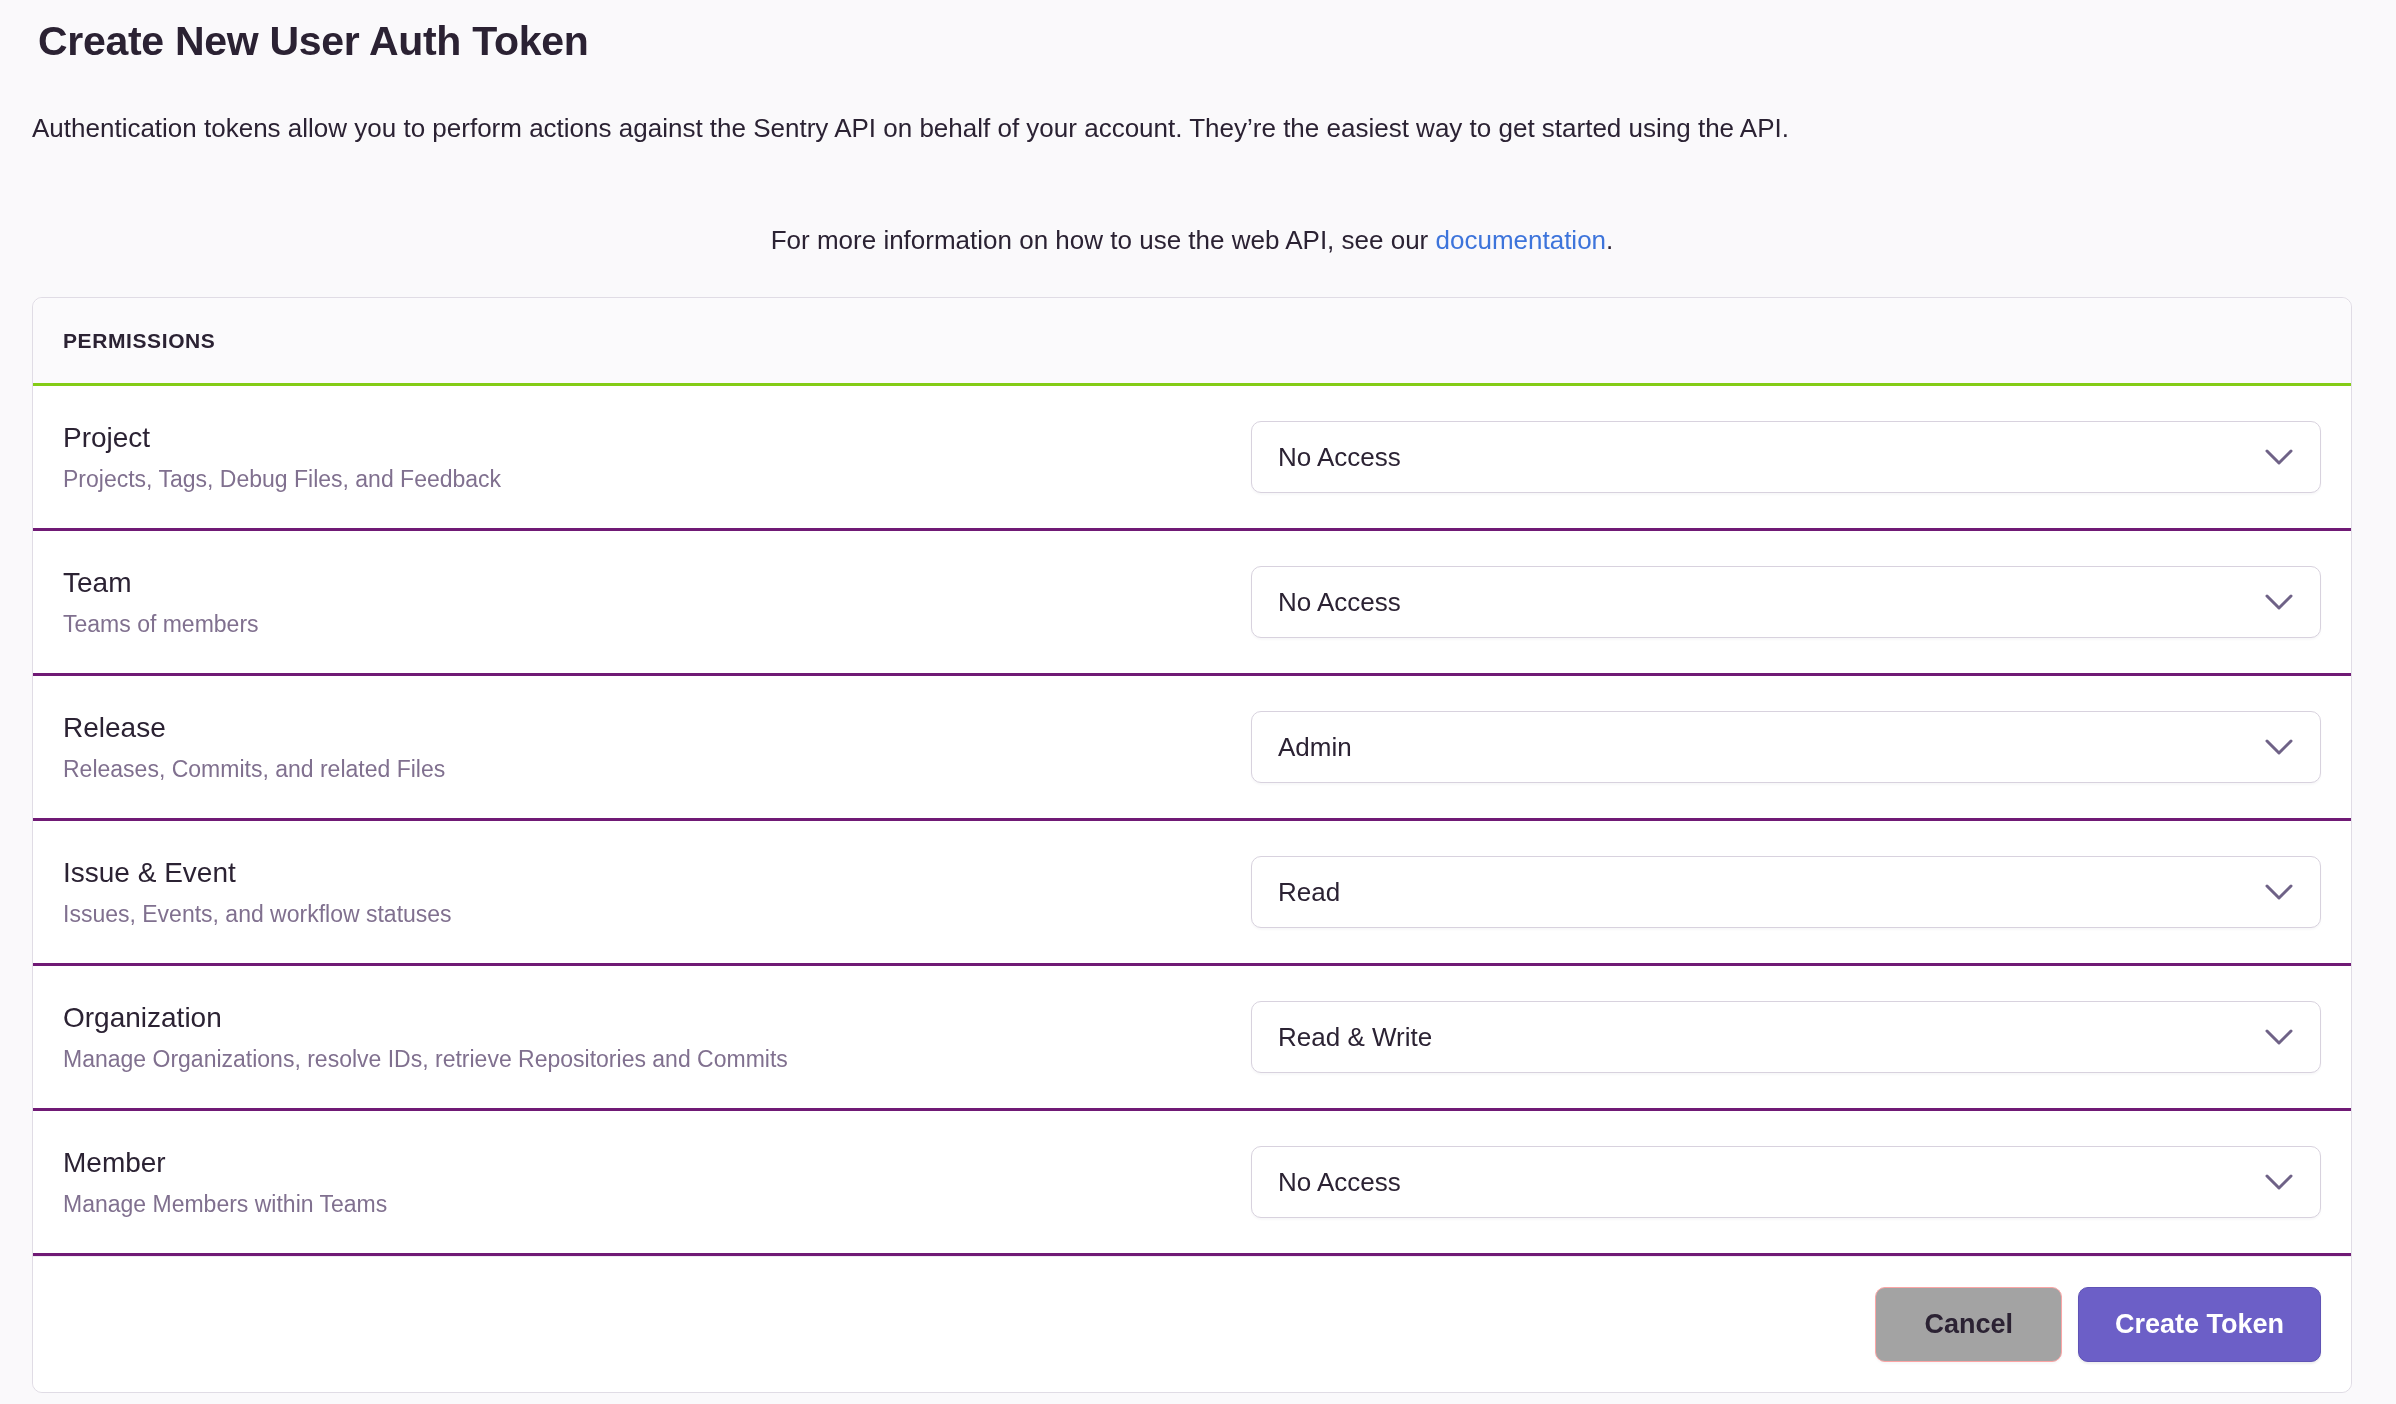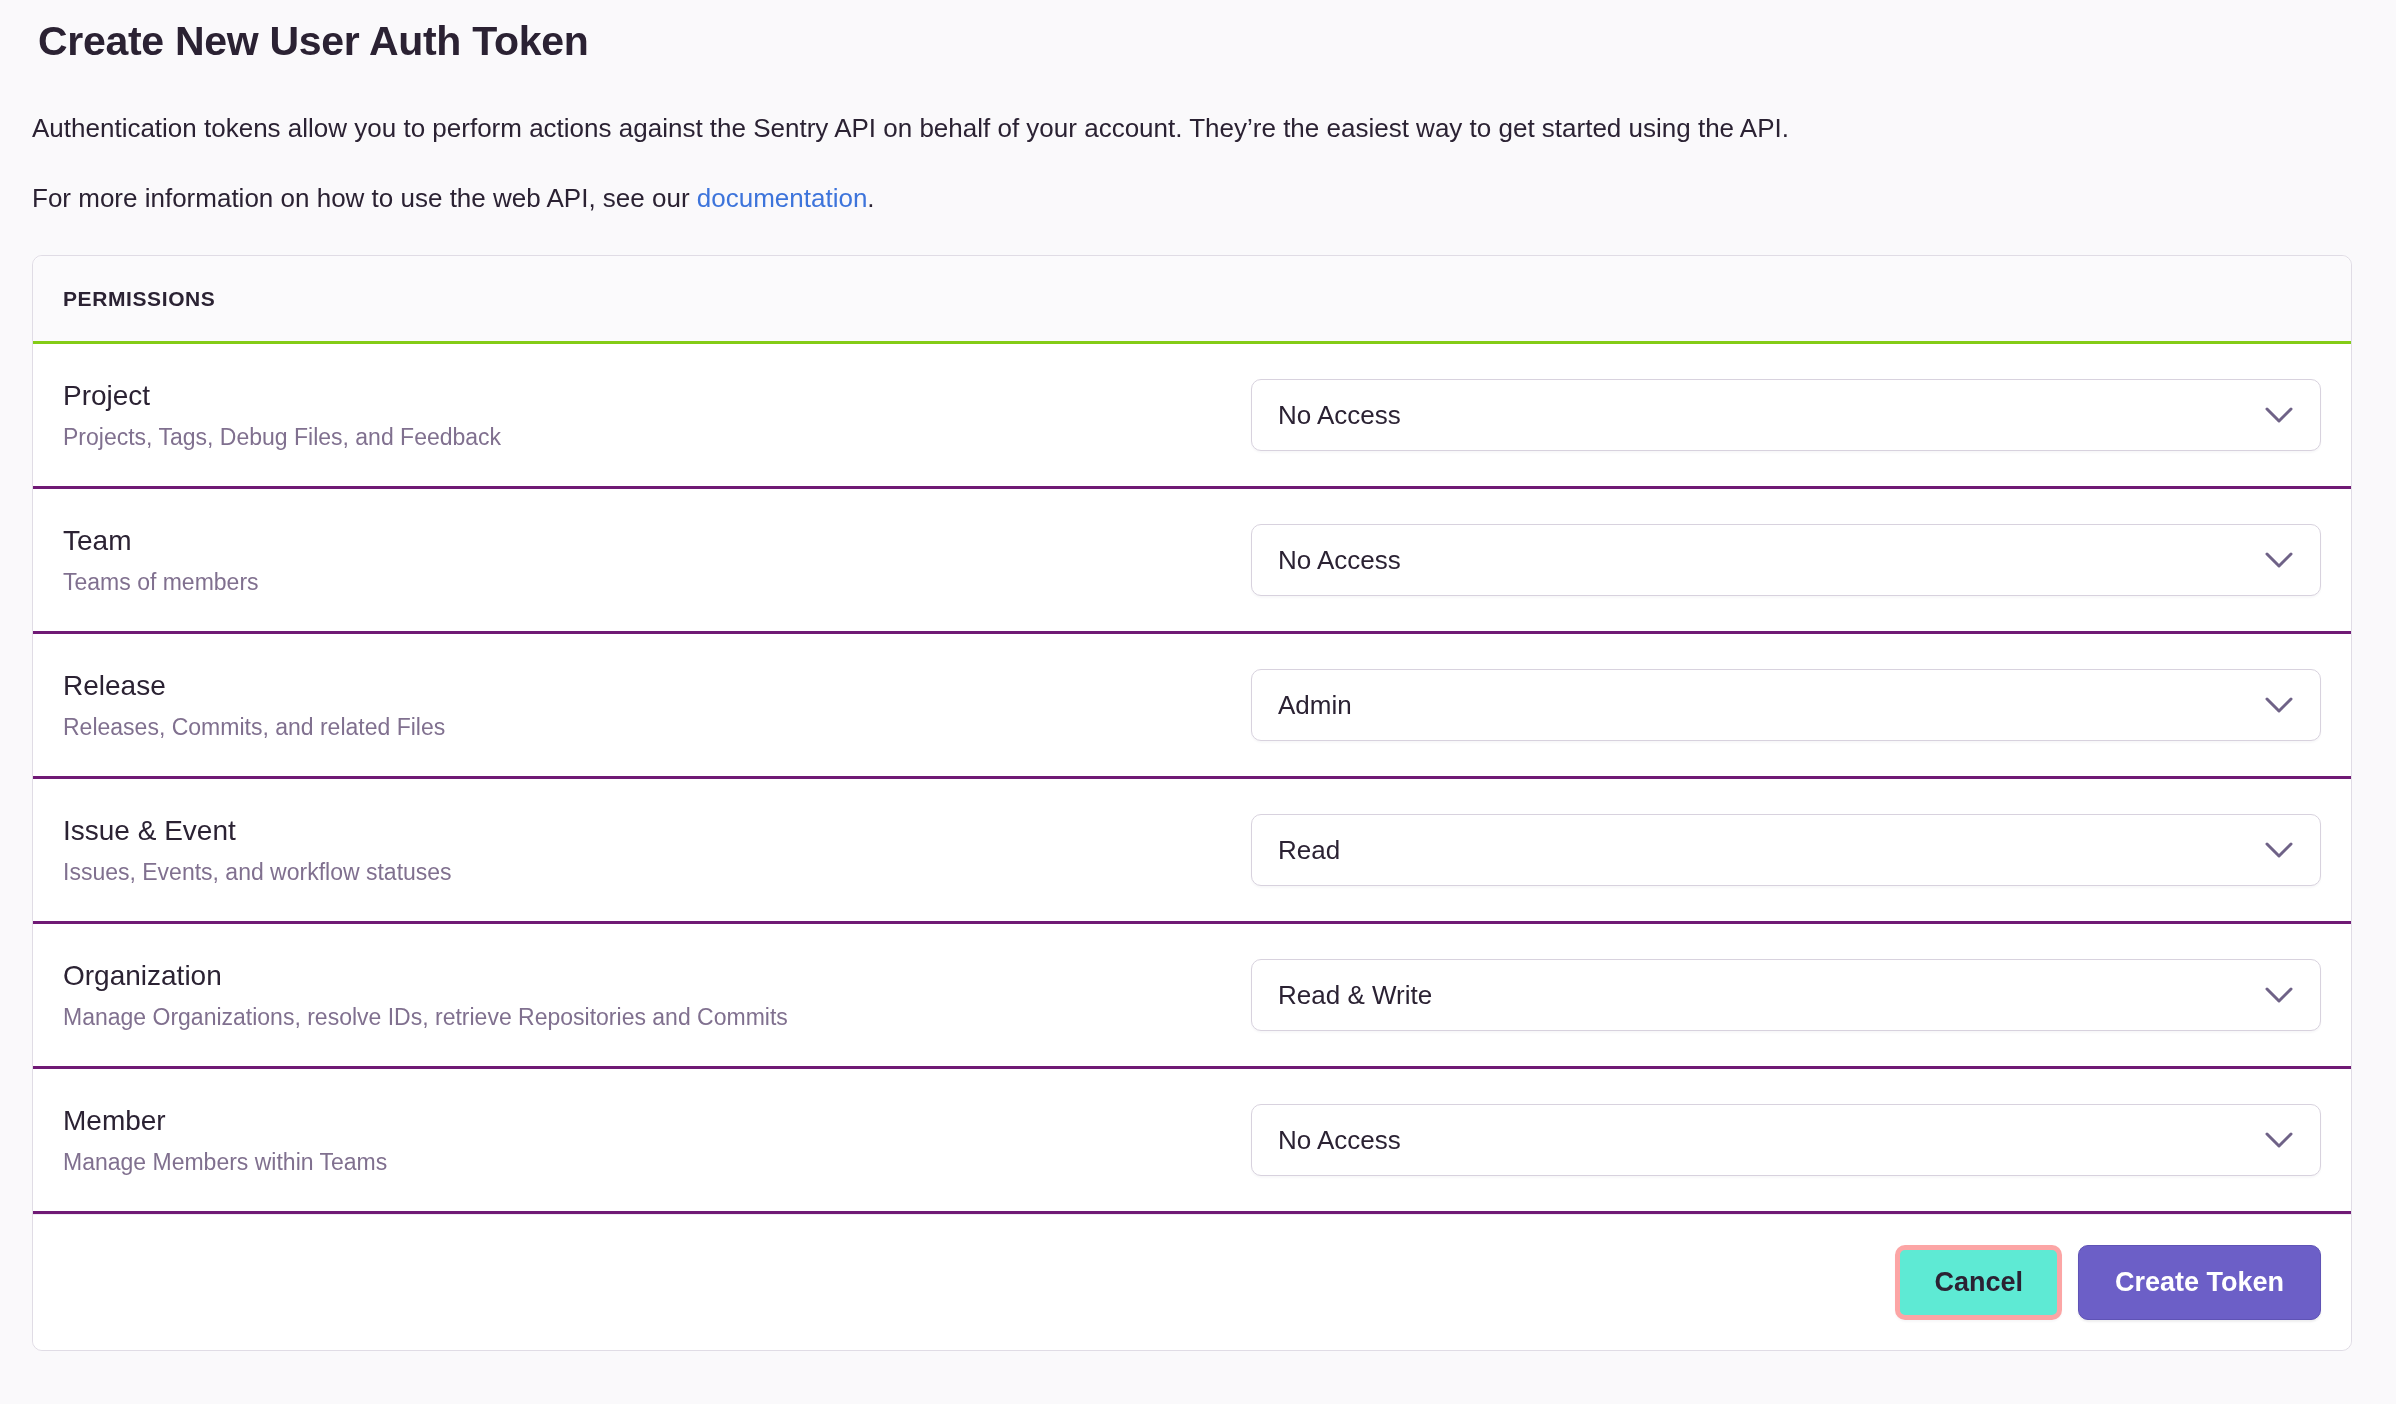--- a/index.html
+++ b/index.html
@@ -26,10 +26,11 @@
     color: #2B2233;
   }
   .more-info {
-    margin-top: 36px;
+    margin-top: 78px;
     font-size: 26px;
     line-height: 34px;
     color: #2B2233;
+    text-align: center;
   }
   .doc-link {
     color: #3D74DB;

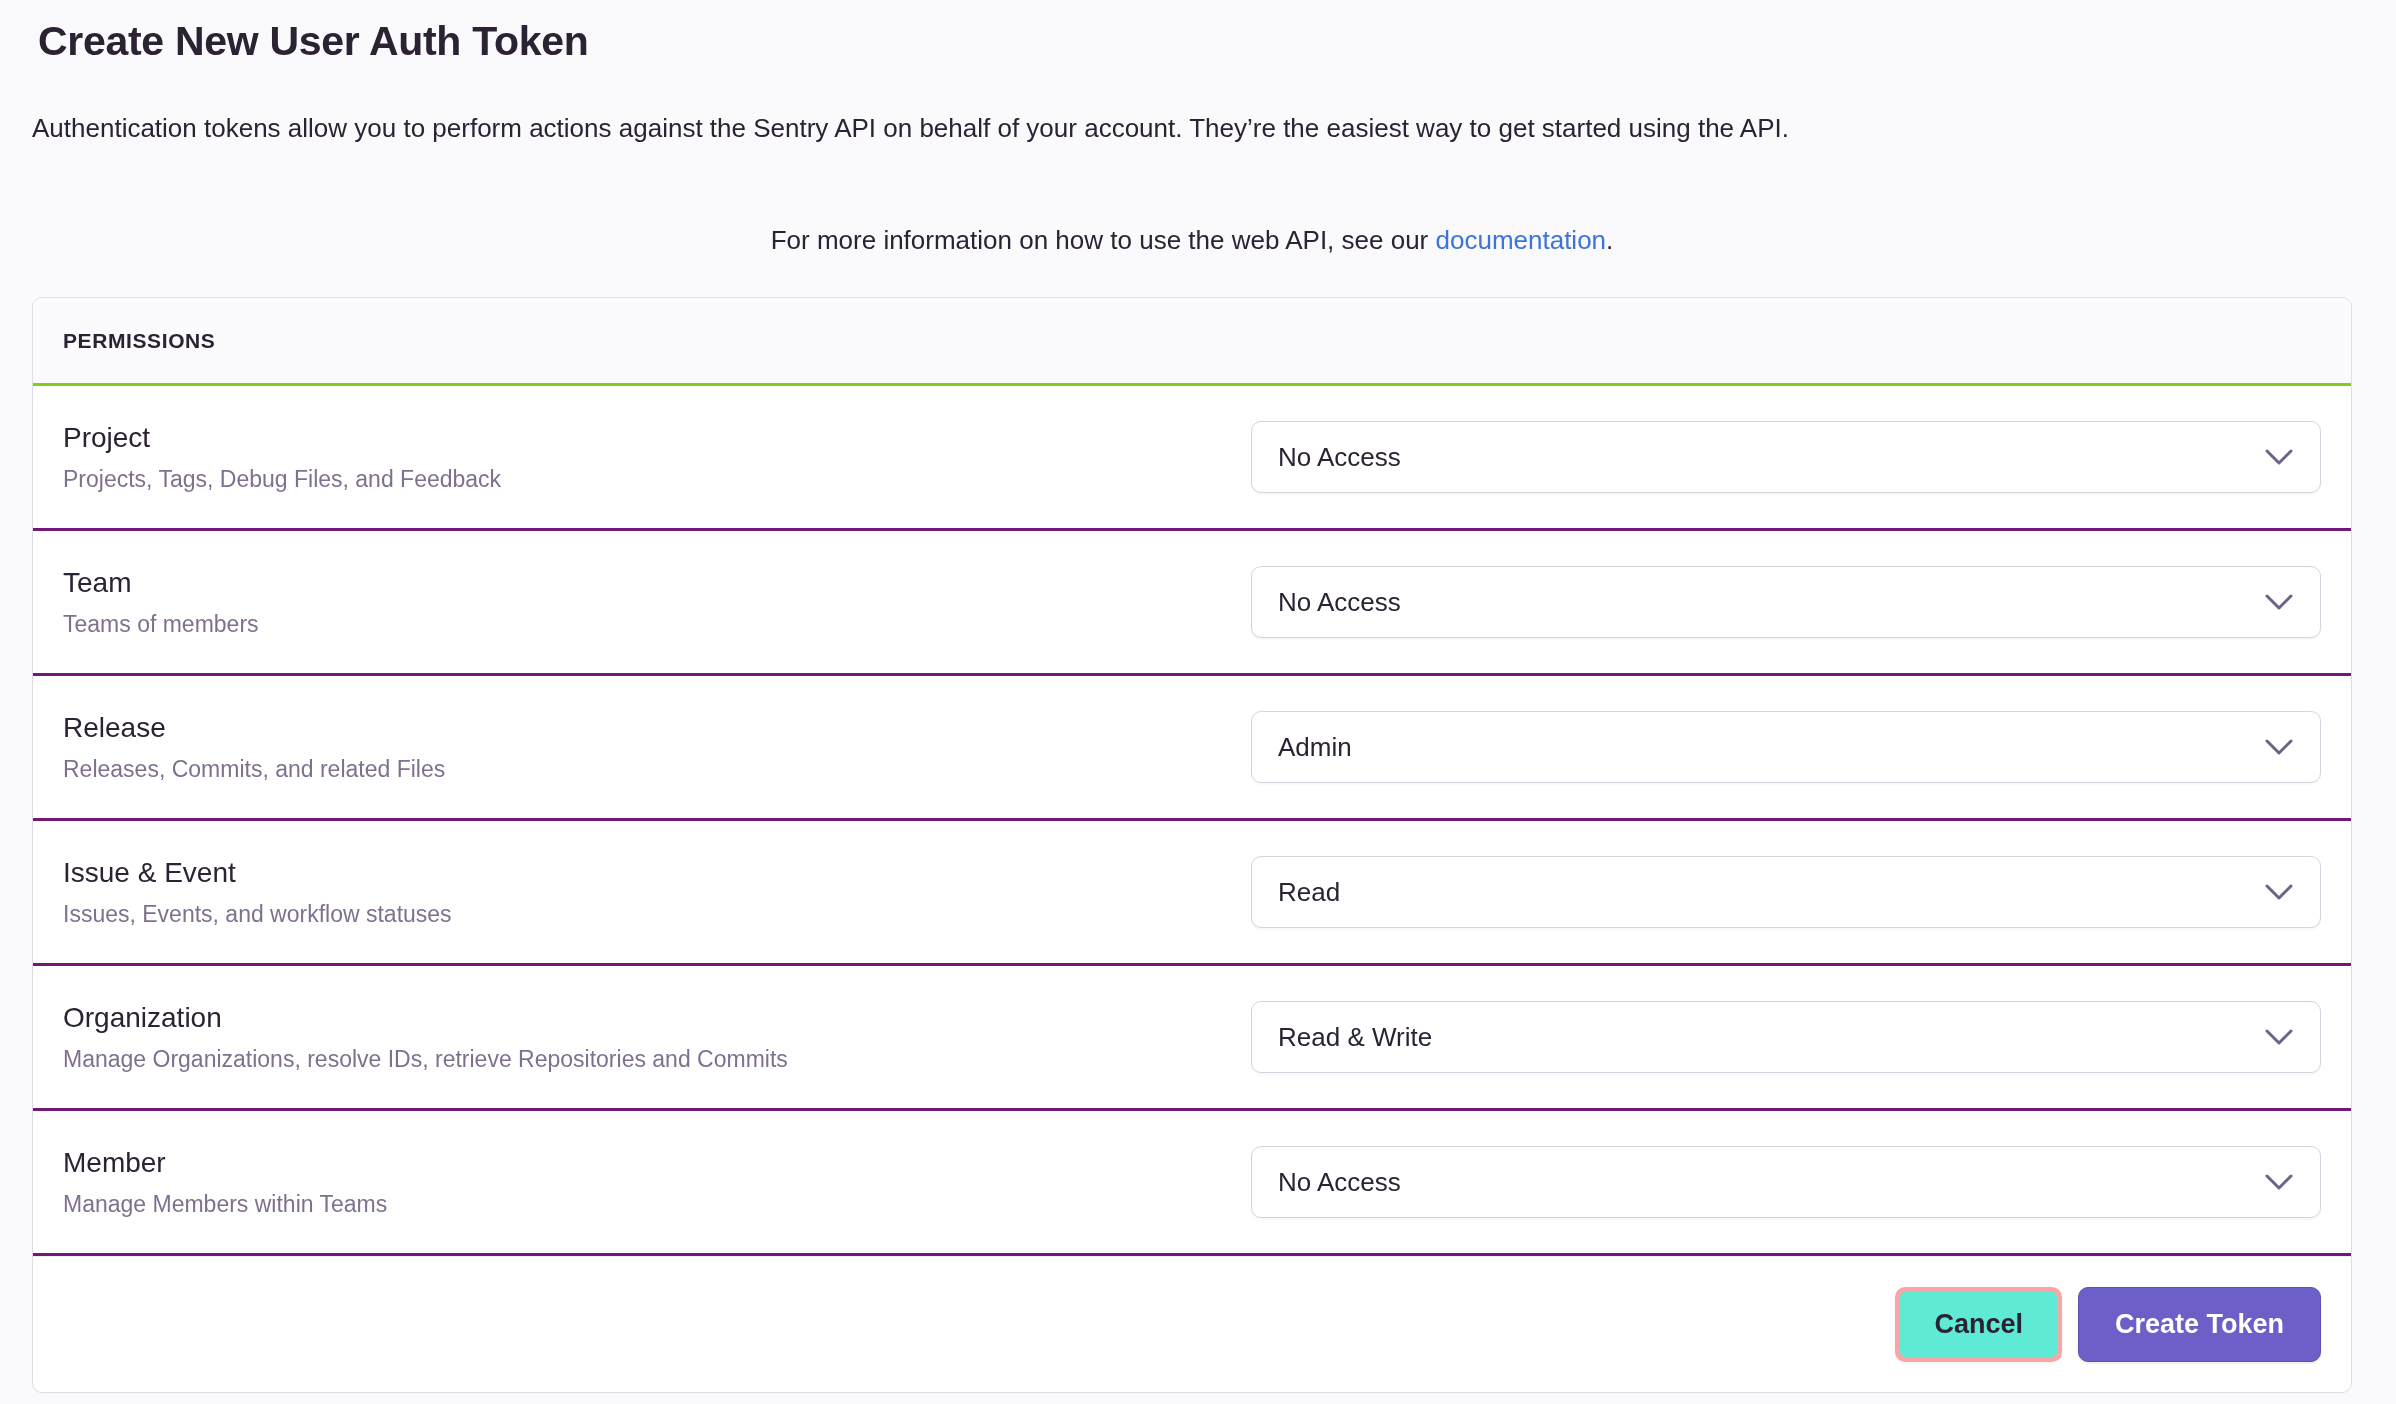--- a/index.html
+++ b/index.html
@@ -118,9 +118,9 @@
     cursor: pointer;
   }
   .btn-cancel {
-    padding: 0 34px;
-    background: #5eead4;
-    border: 5px solid #fca5a5;
+    padding: 0 48px;
+    background: #a3a3a3;
+    border: 1px solid #fca5a5;
     color: #2B2233;
     box-shadow: 0 2px 2px rgba(43,34,51,0.03);
   }

